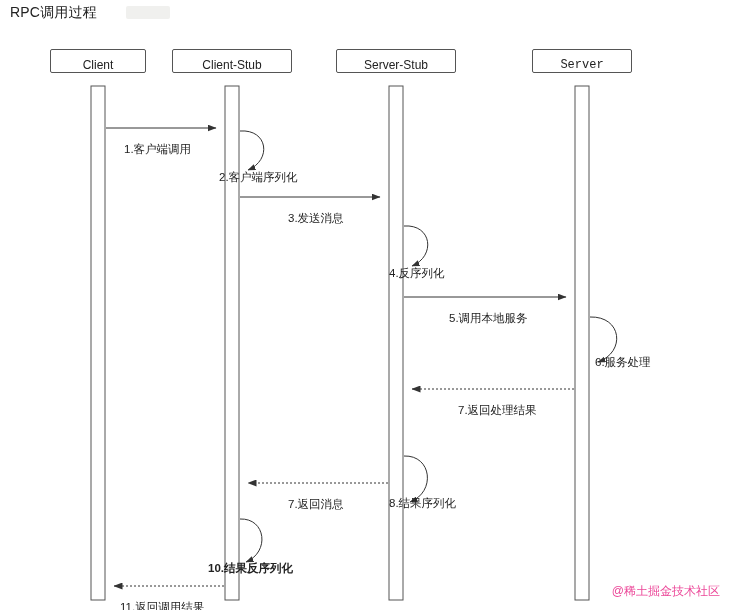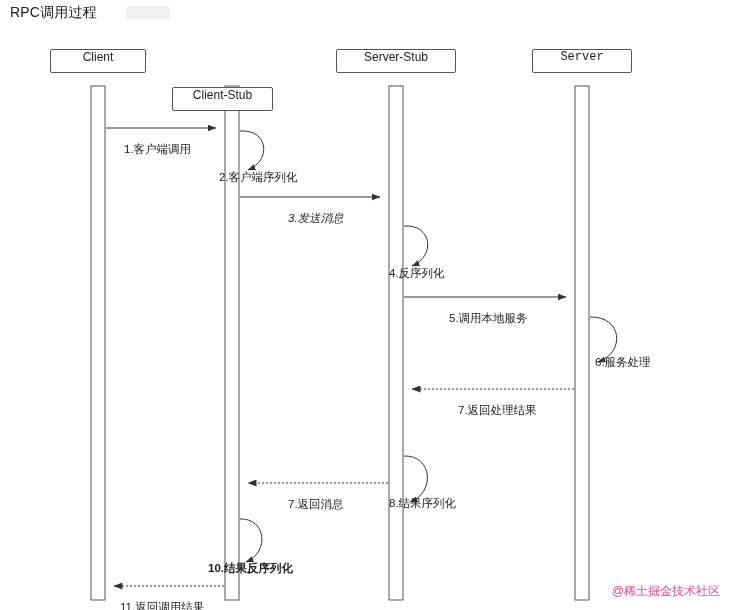--- a/index.html
+++ b/index.html
@@ -37,7 +37,7 @@
     font-size: 12px;
     color: #222222;
     display: flex;
-    align-items: flex-start;
+    align-items: flex-end;
     justify-content: center;
     box-sizing: border-box;
   }

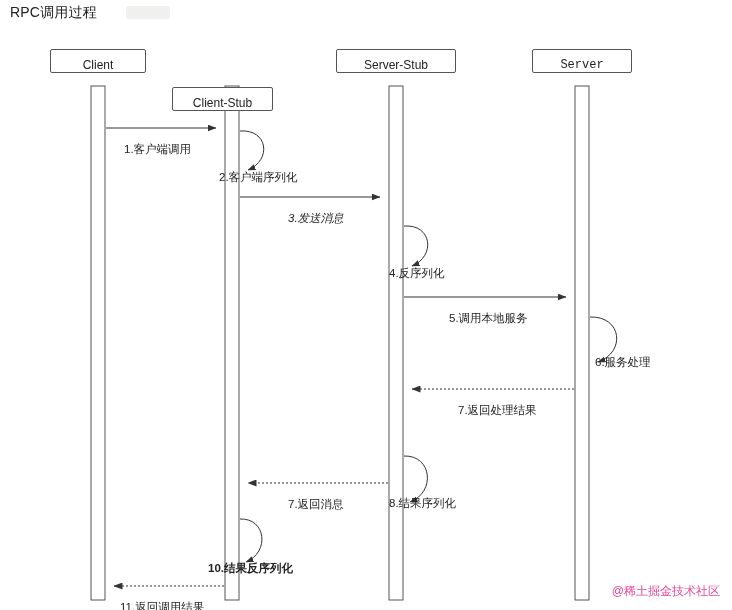--- a/index.html
+++ b/index.html
@@ -146,7 +146,7 @@
 <div class="actor-box" style="left:50px; top:49px; width:96px; height:24px;">
   <span>Client</span>
 </div>
-<div class="actor-box" style="left:172px; top:49px; width:101px; height:24px;margin-top:38px;">
+<div class="actor-box" style="left:172px; top:49px; width:120px; height:24px;">
   <span>Client-Stub</span>
 </div>
 <div class="actor-box" style="left:336px; top:49px; width:120px; height:24px;">

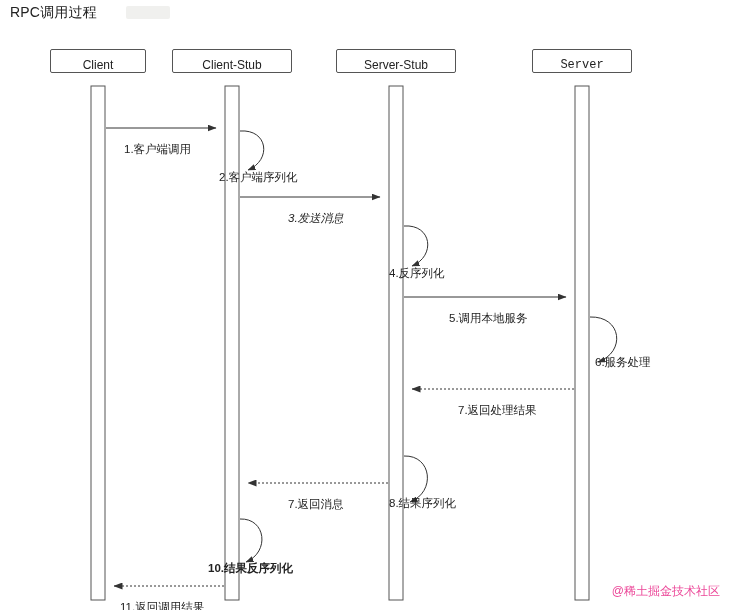--- a/index.html
+++ b/index.html
@@ -158,7 +158,7 @@
 
 <div class="msg-label" style="left:124px; top:118px;">1.客户端调用</div>
 <div class="msg-label" style="left:219px; top:146px;text-align:right;">2.客户端序列化</div>
-<div class="msg-label" style="left:288px; top:187px;font-style:italic;">3.发送消息</div>
+<div class="msg-label" style="left:288px; top:187px;">3.发送消息</div>
 <div class="msg-label" style="left:389px; top:242px;">4.反序列化</div>
 <div class="msg-label" style="left:449px; top:287px;">5.调用本地服务</div>
 <div class="msg-label" style="left:595px; top:331px;">6.服务处理</div>

